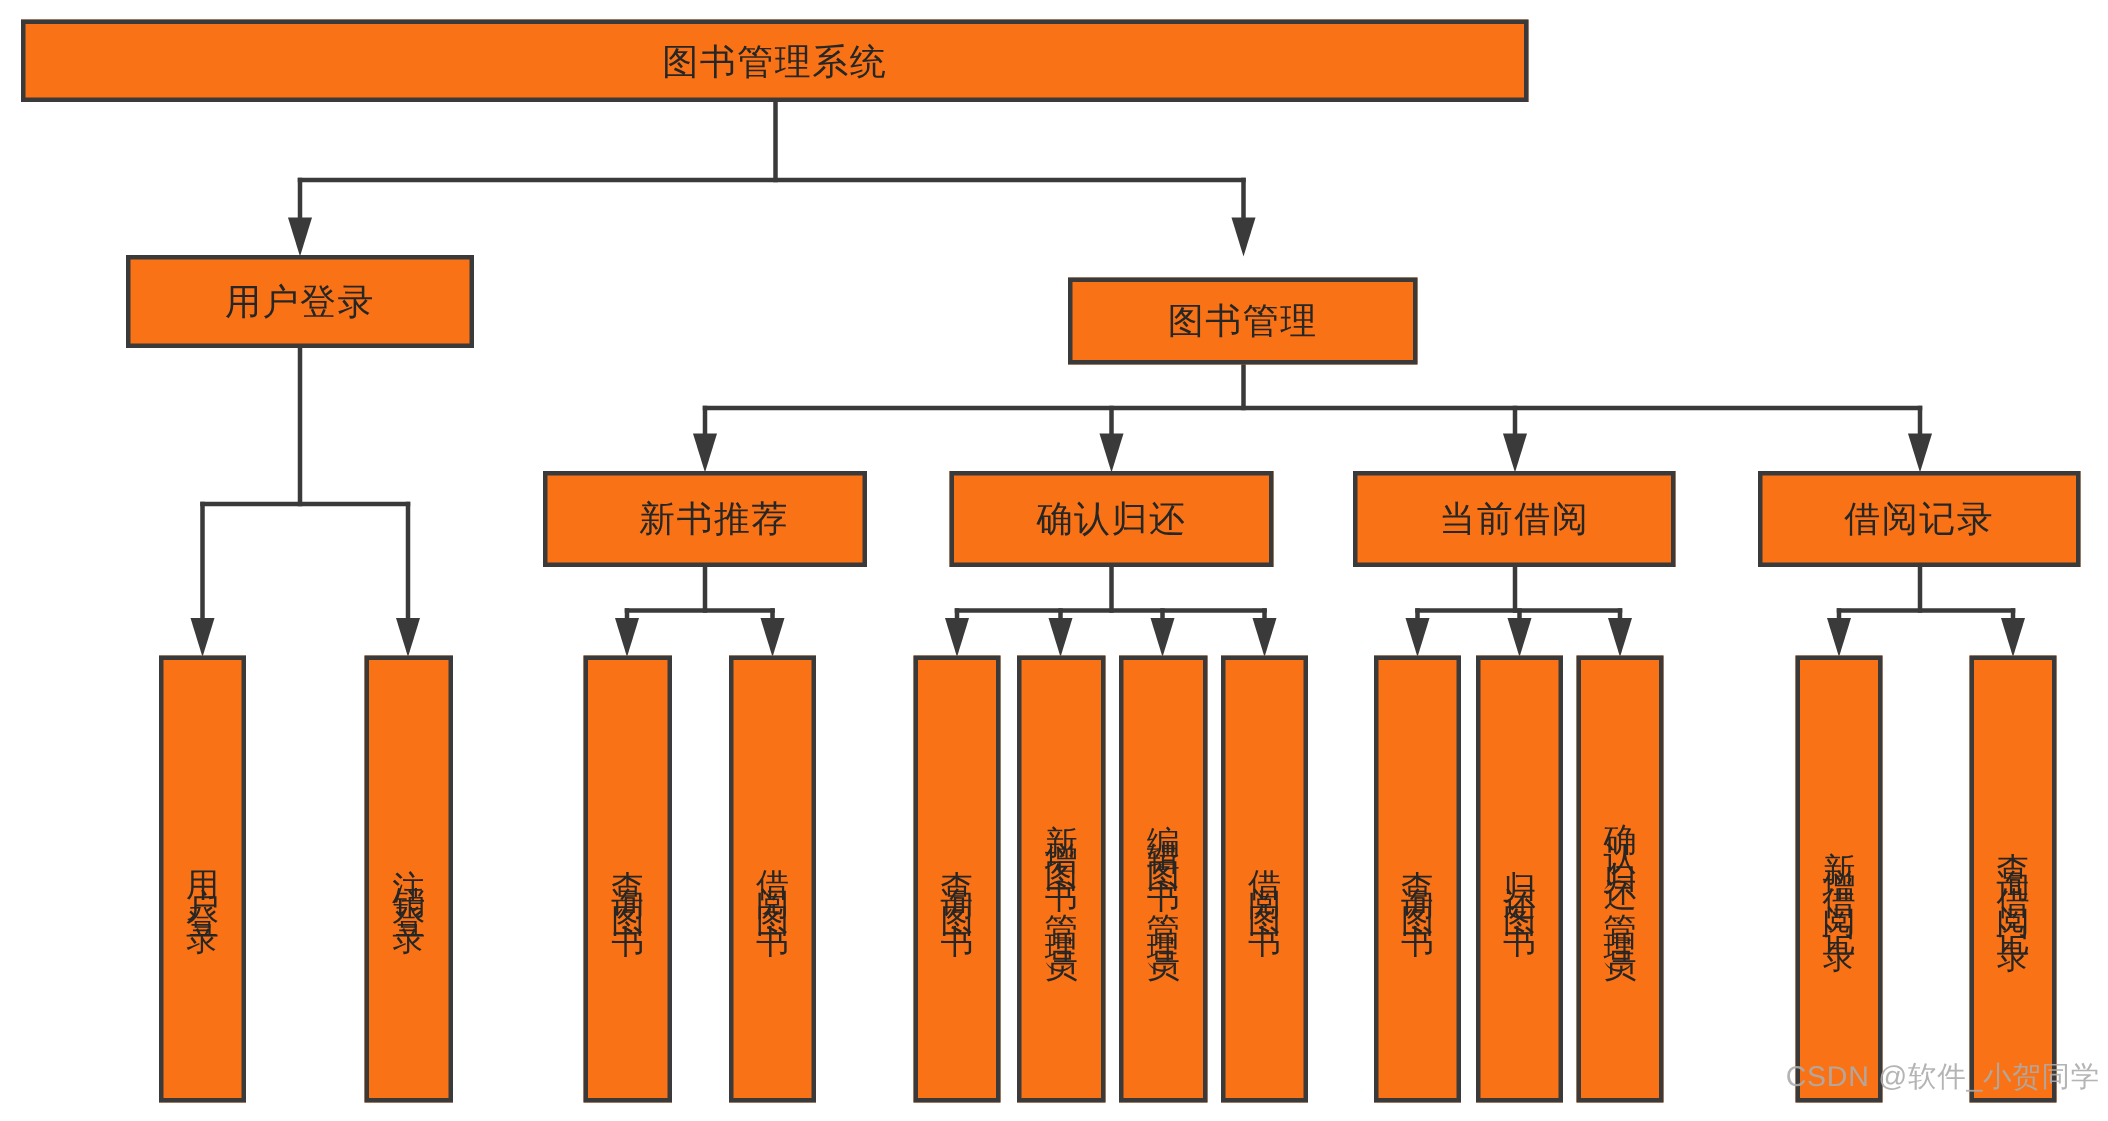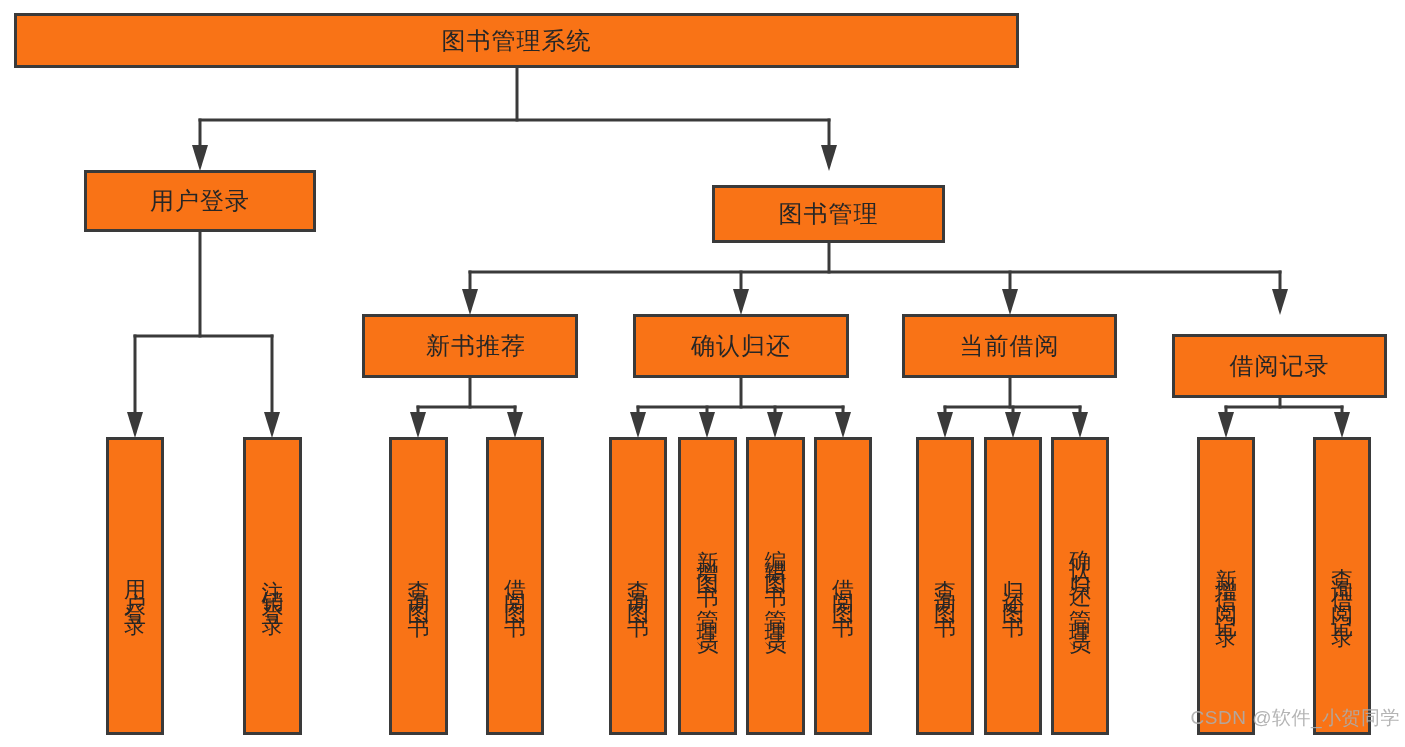--- a/index.html
+++ b/index.html
@@ -150,7 +150,7 @@
   <div class="node hnode" style="left:362px; top:314px; width:216px; height:64px;padding-left:12px;">新书推荐</div>
   <div class="node hnode" style="left:633px; top:314px; width:216px; height:64px;">确认归还</div>
   <div class="node hnode" style="left:902px; top:314px; width:215px; height:64px;">当前借阅</div>
-  <div class="node hnode" style="left:1172px; top:314px; width:215px; height:64px;margin-top:20px;">借阅记录</div>
+  <div class="node hnode" style="left:1172px; top:314px; width:215px; height:64px;">借阅记录</div>
 
   <div class="node vnode" style="left:106px; top:437px; width:58px; height:298px;">
     <span class="vtext">用户登录</span>

